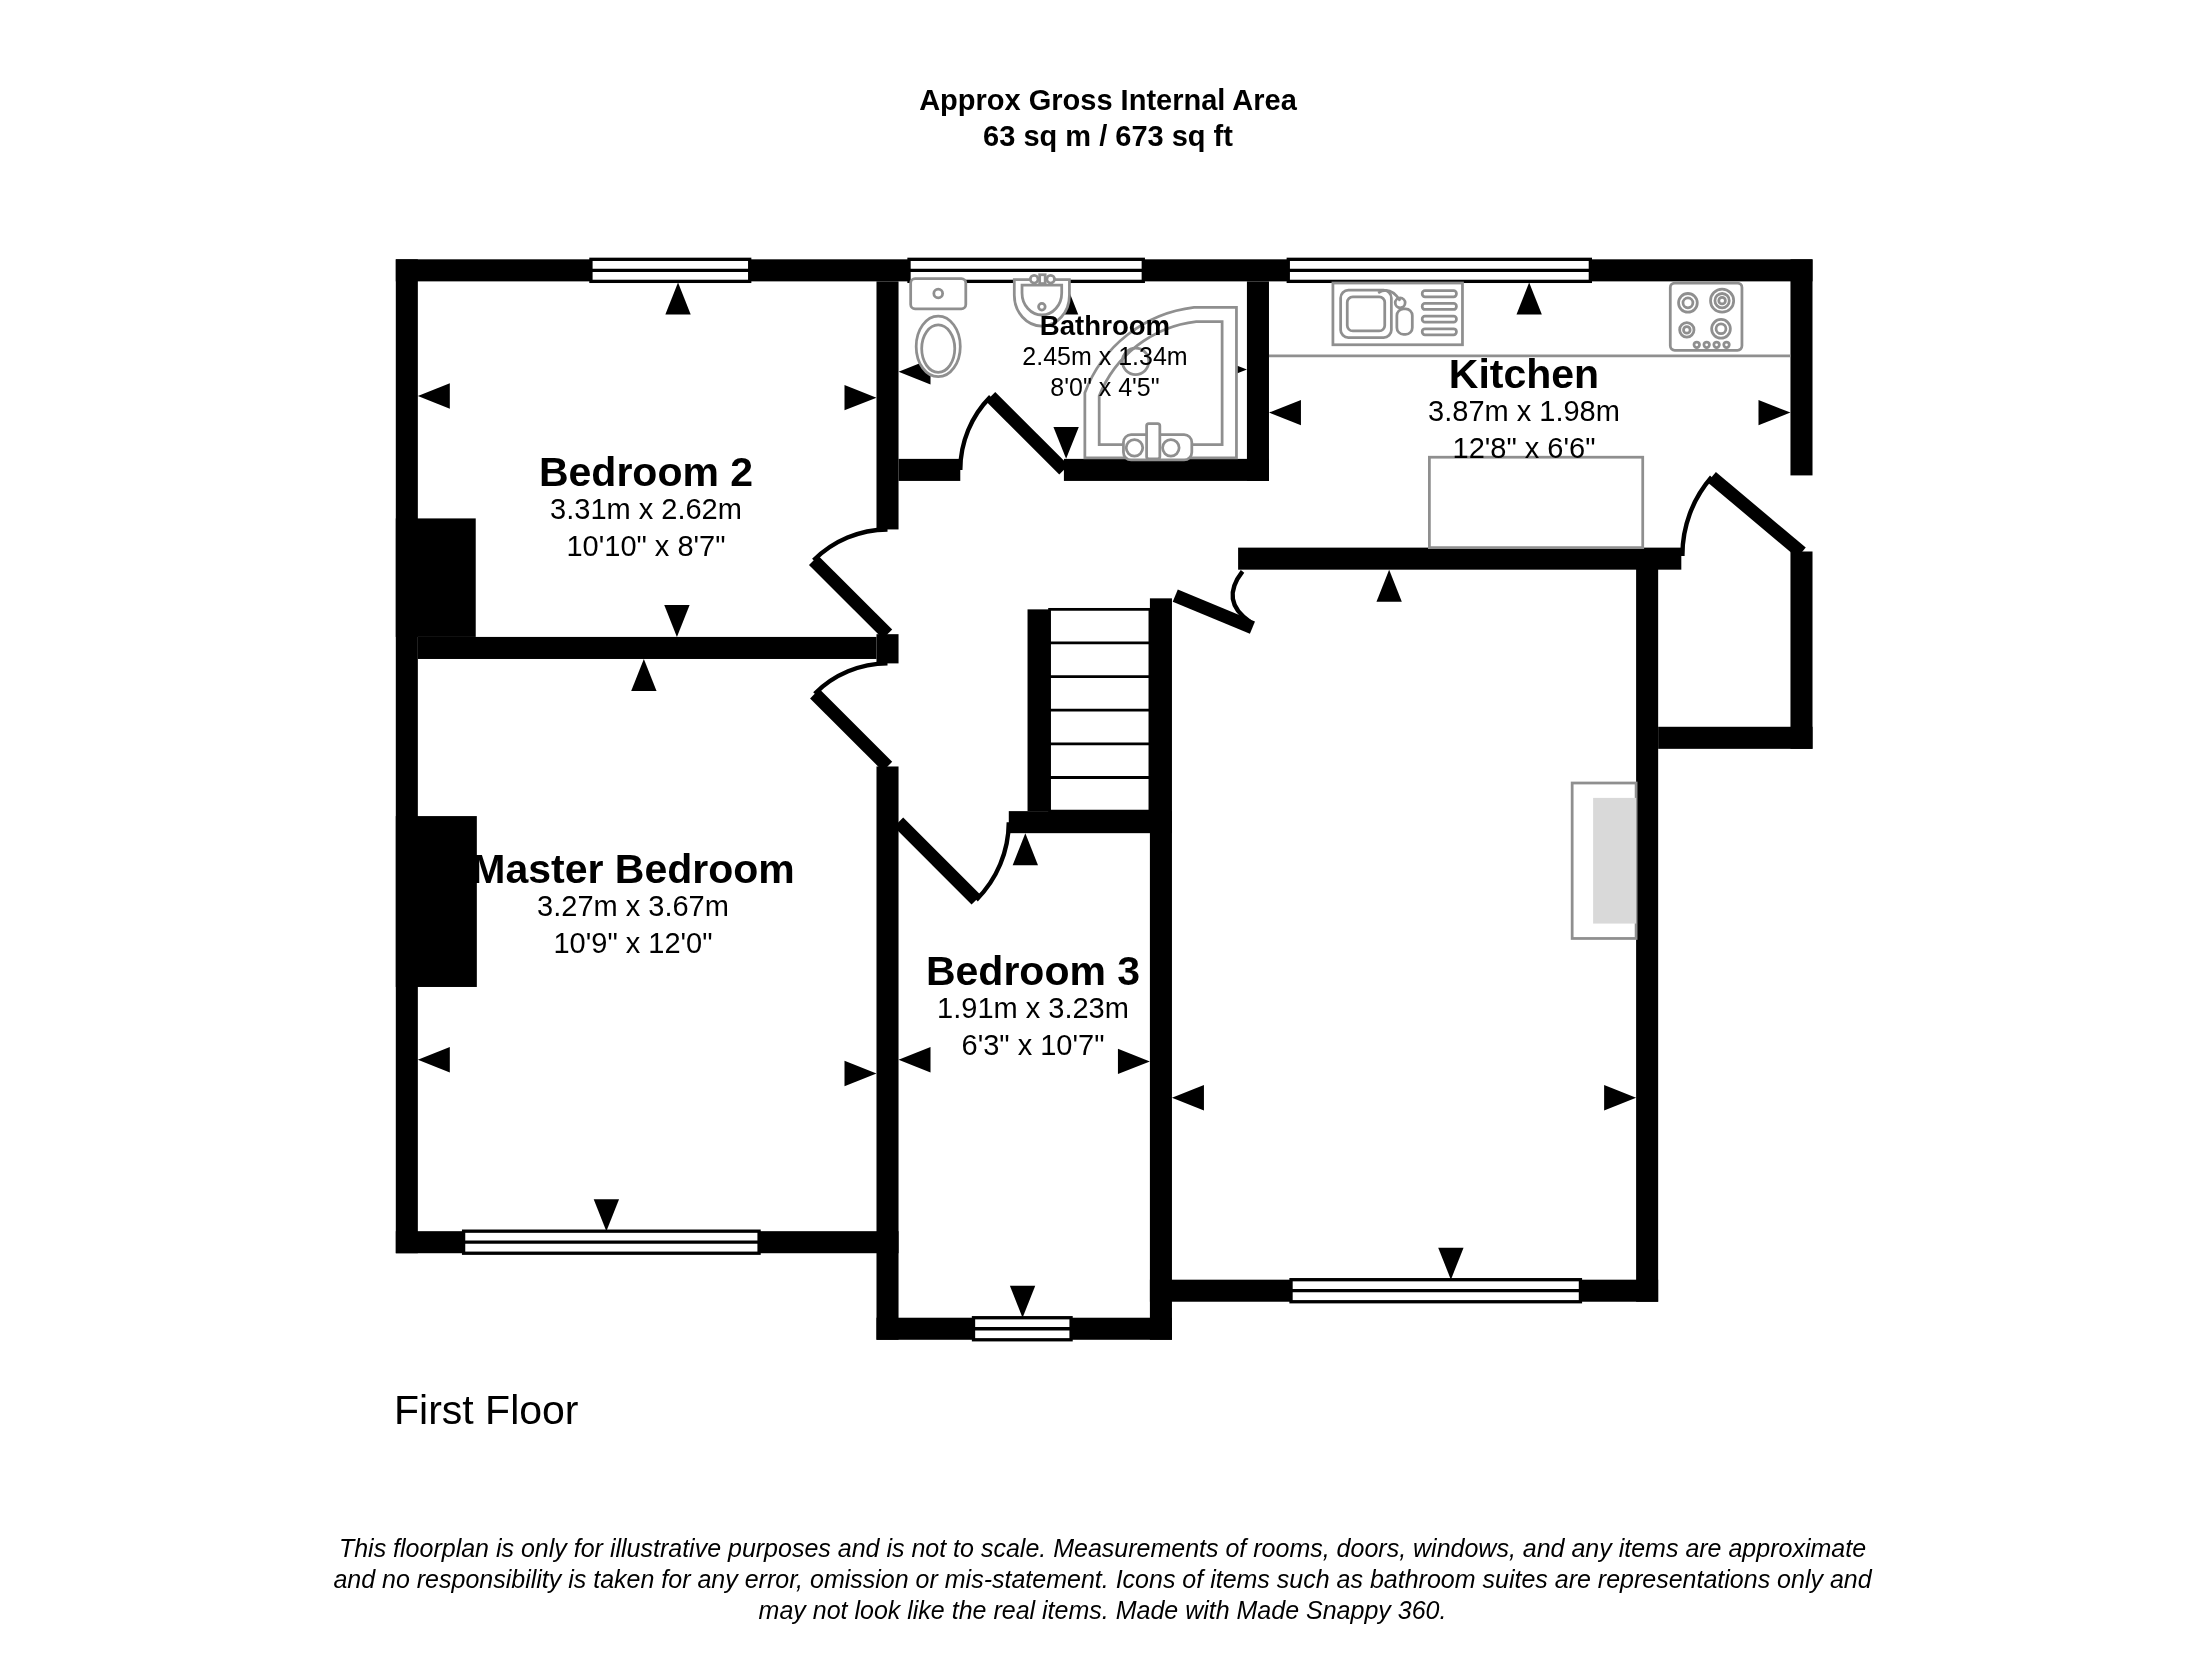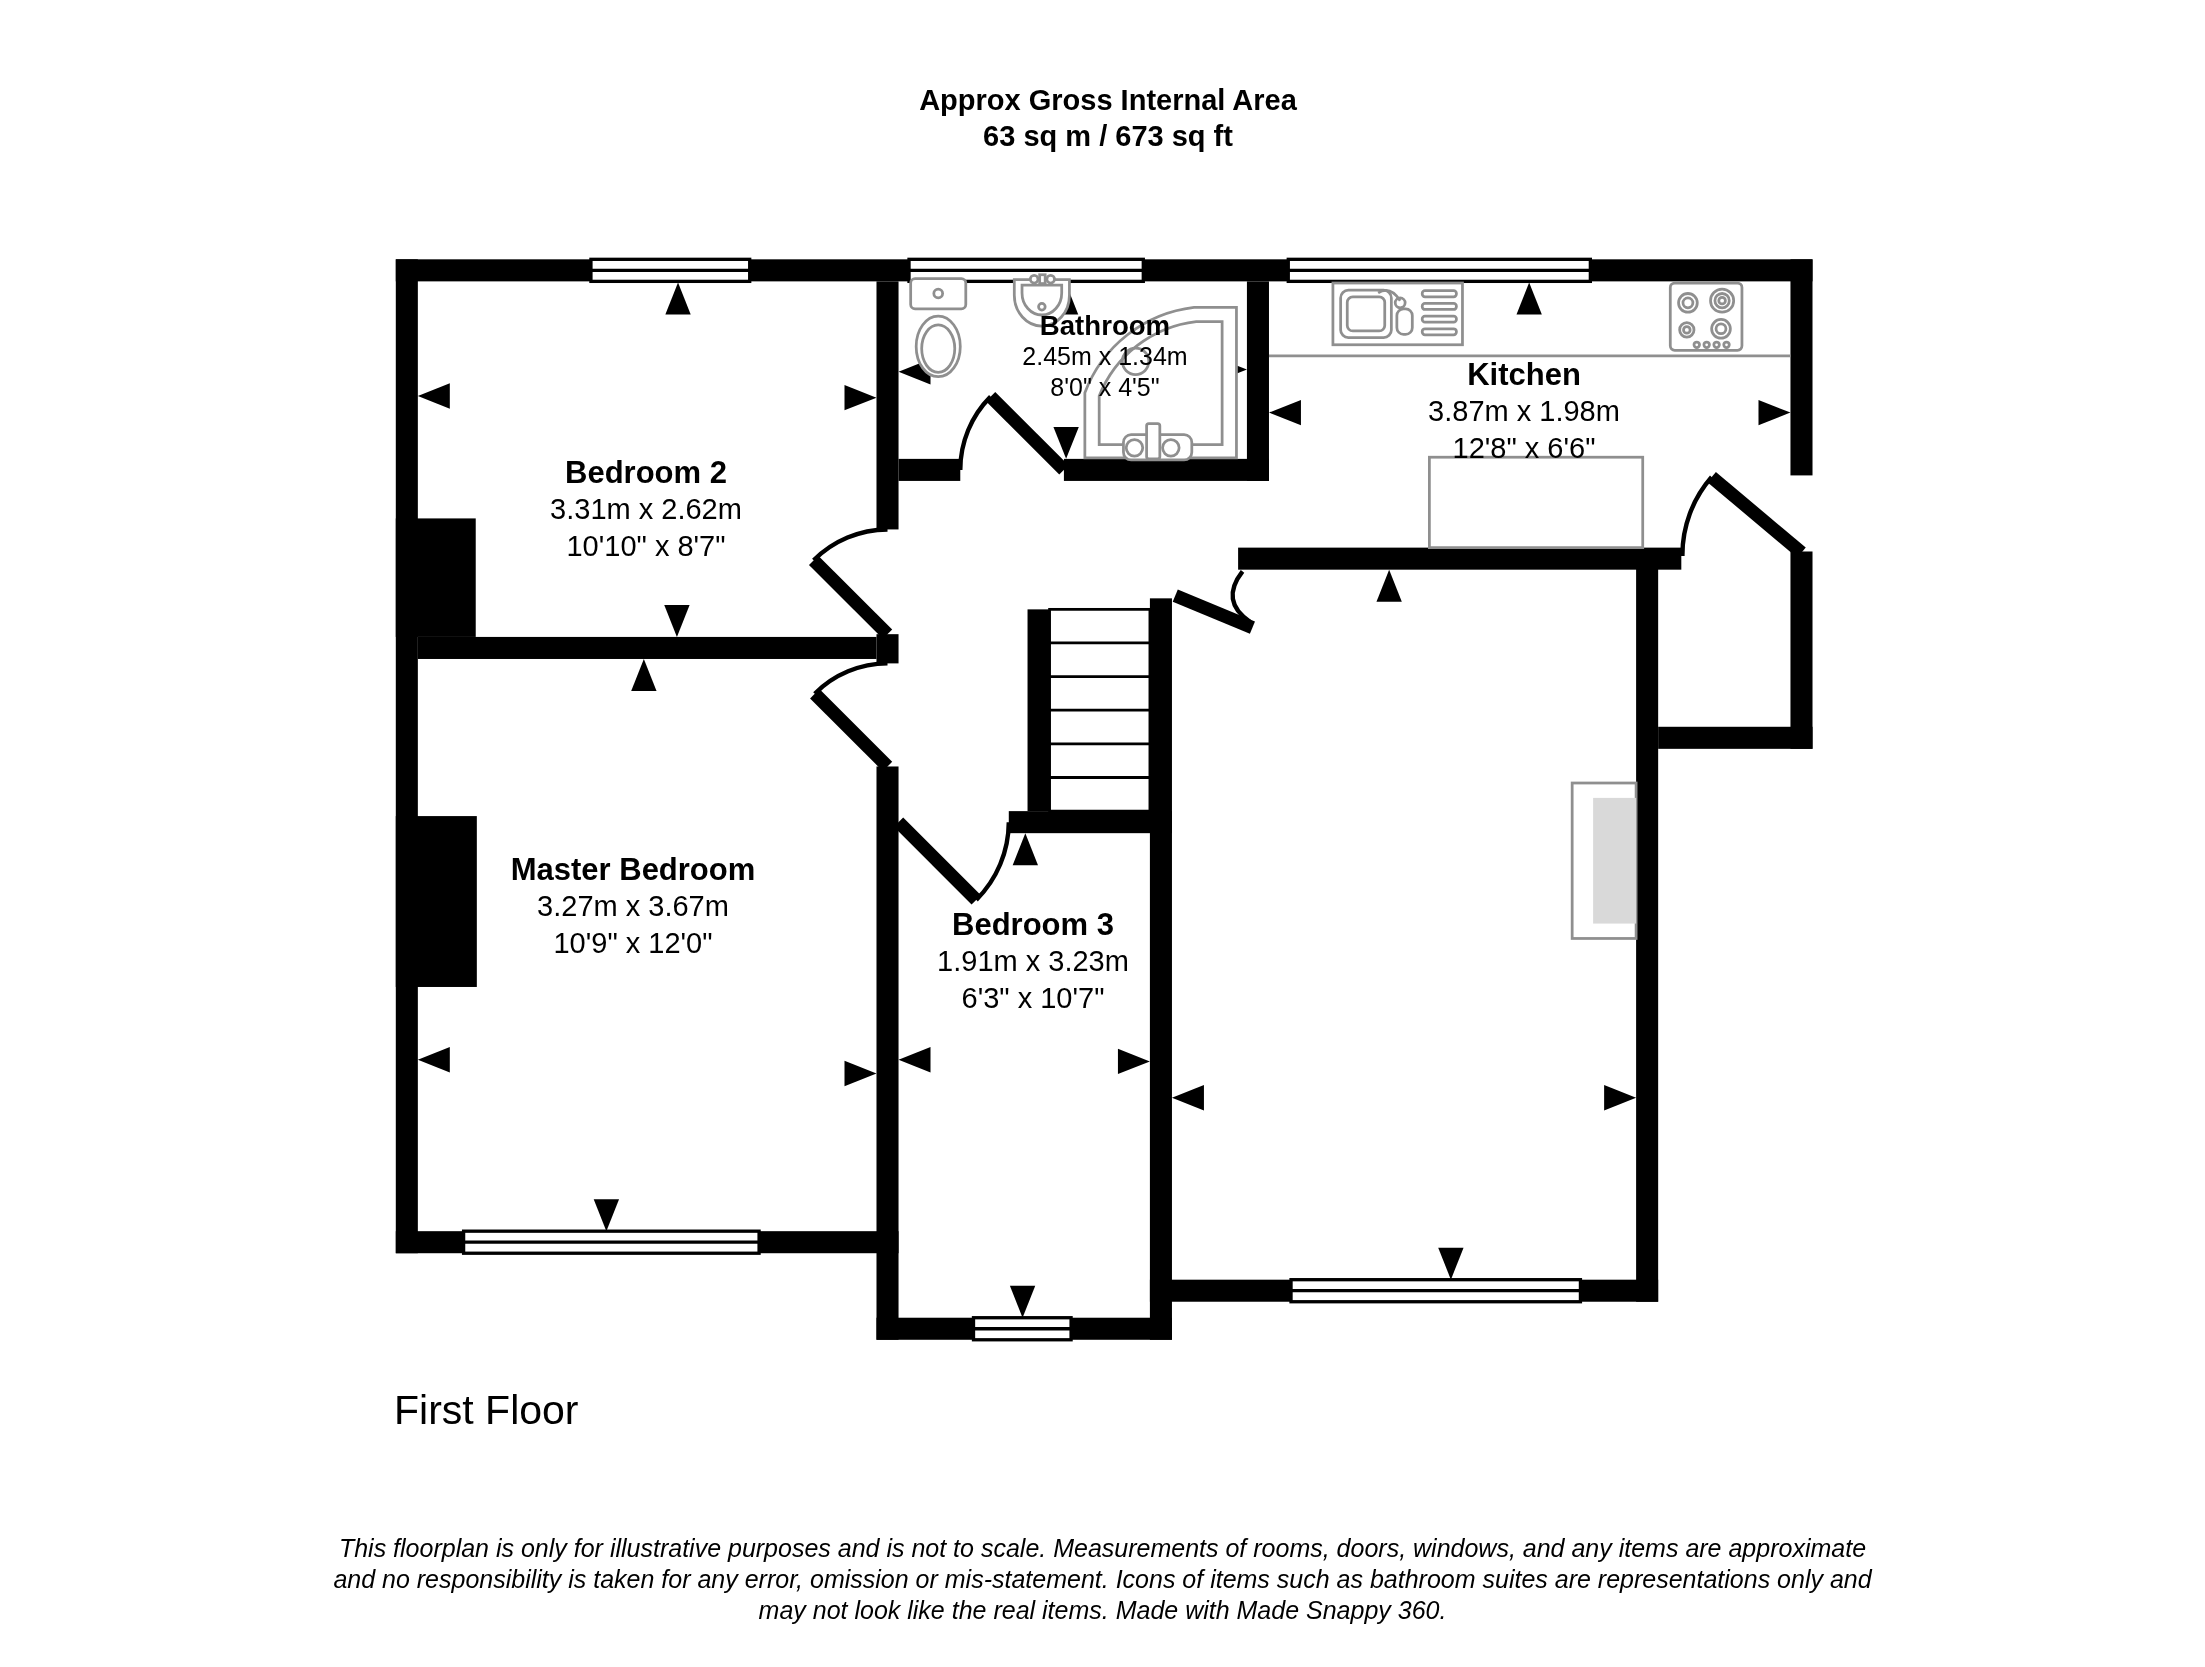--- a/index.html
+++ b/index.html
@@ -22,7 +22,7 @@
   .center{transform:translateX(-50%);text-align:center;}
   .header-block{font-weight:bold;font-size:29px;line-height:36px;}
   .room-label{line-height:37px;}
-  .room-label .t{font-weight:bold;font-size:31px;display:block;}
+  .room-label .t{font-weight:bold;font-size:41px;display:block;}
   .room-label .d{font-weight:normal;font-size:29px;display:block;text-align:center;}
   .room-label.small{line-height:31px;}
   .room-label.small .t{font-size:27.6px;}

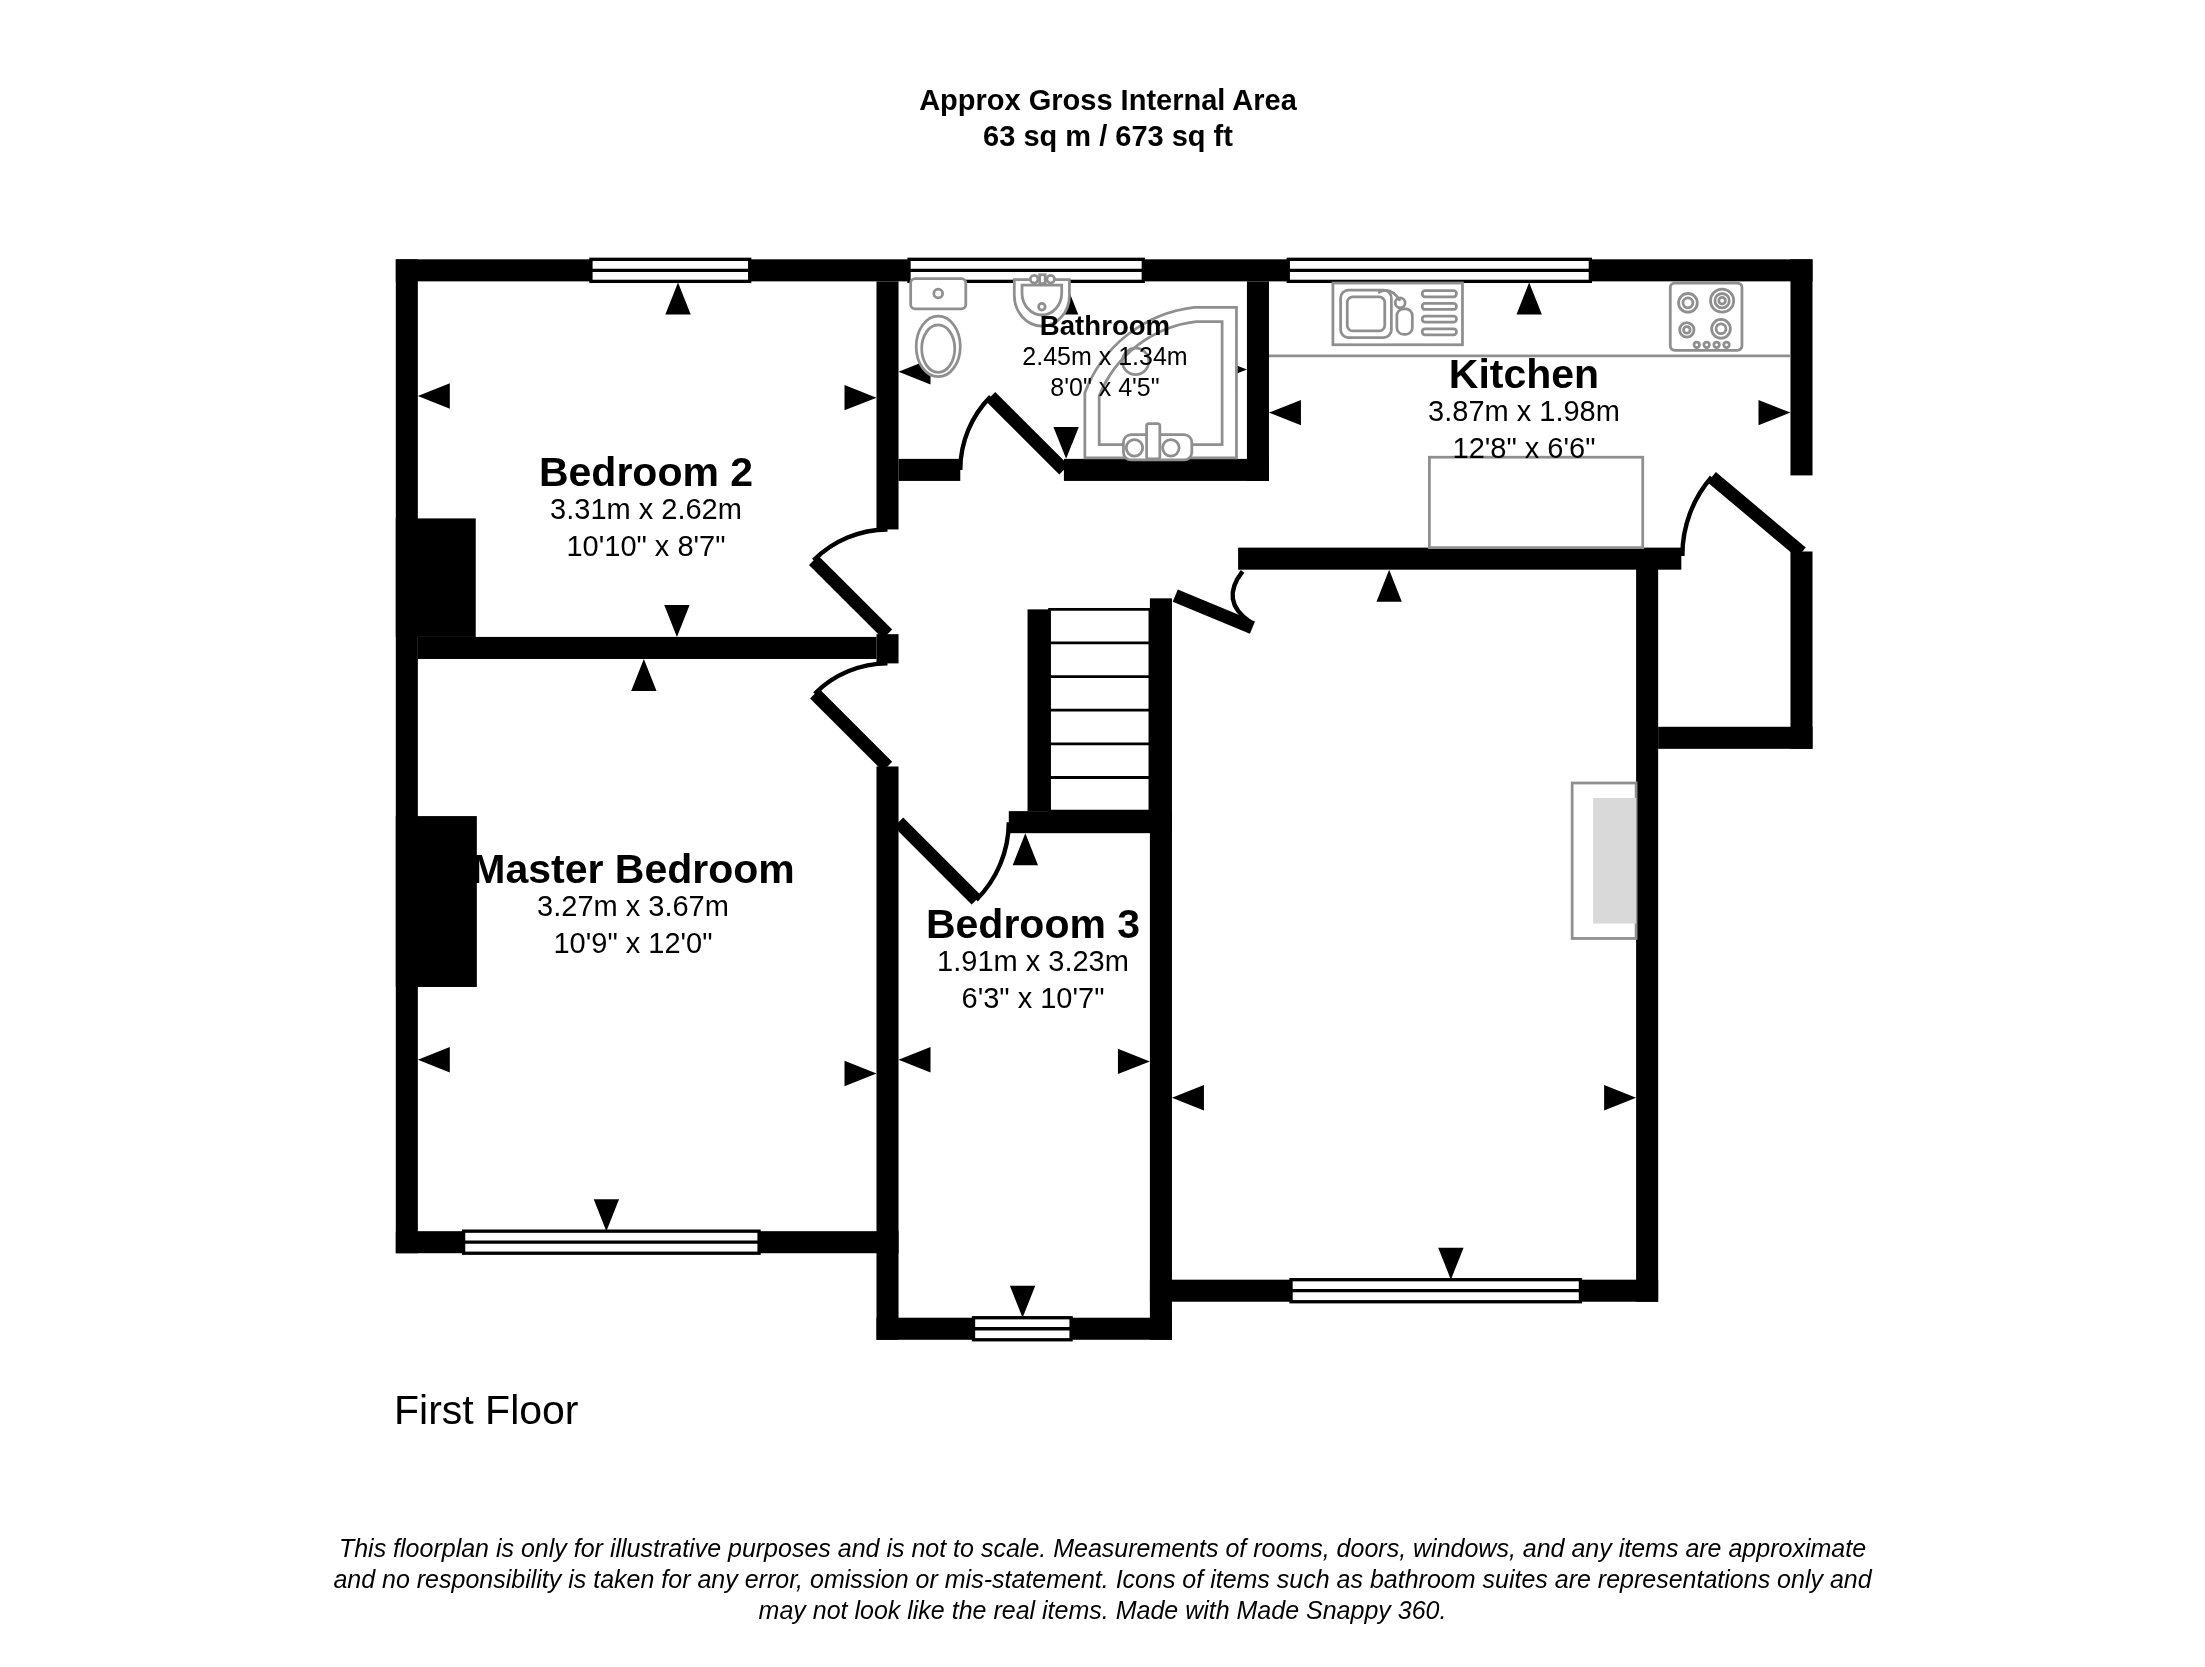--- a/index.html
+++ b/index.html
@@ -256,7 +256,7 @@
     <span class="d">10'9" x 12'0"</span>
   </div>
 
-  <div class="txt center room-label" style="left:1033px; top:906px;">
+  <div class="txt center room-label" style="left:1033px; top:953px;">
     <span class="t">Bedroom 3</span>
     <span class="d">1.91m x 3.23m</span>
     <span class="d">6'3" x 10'7"</span>

